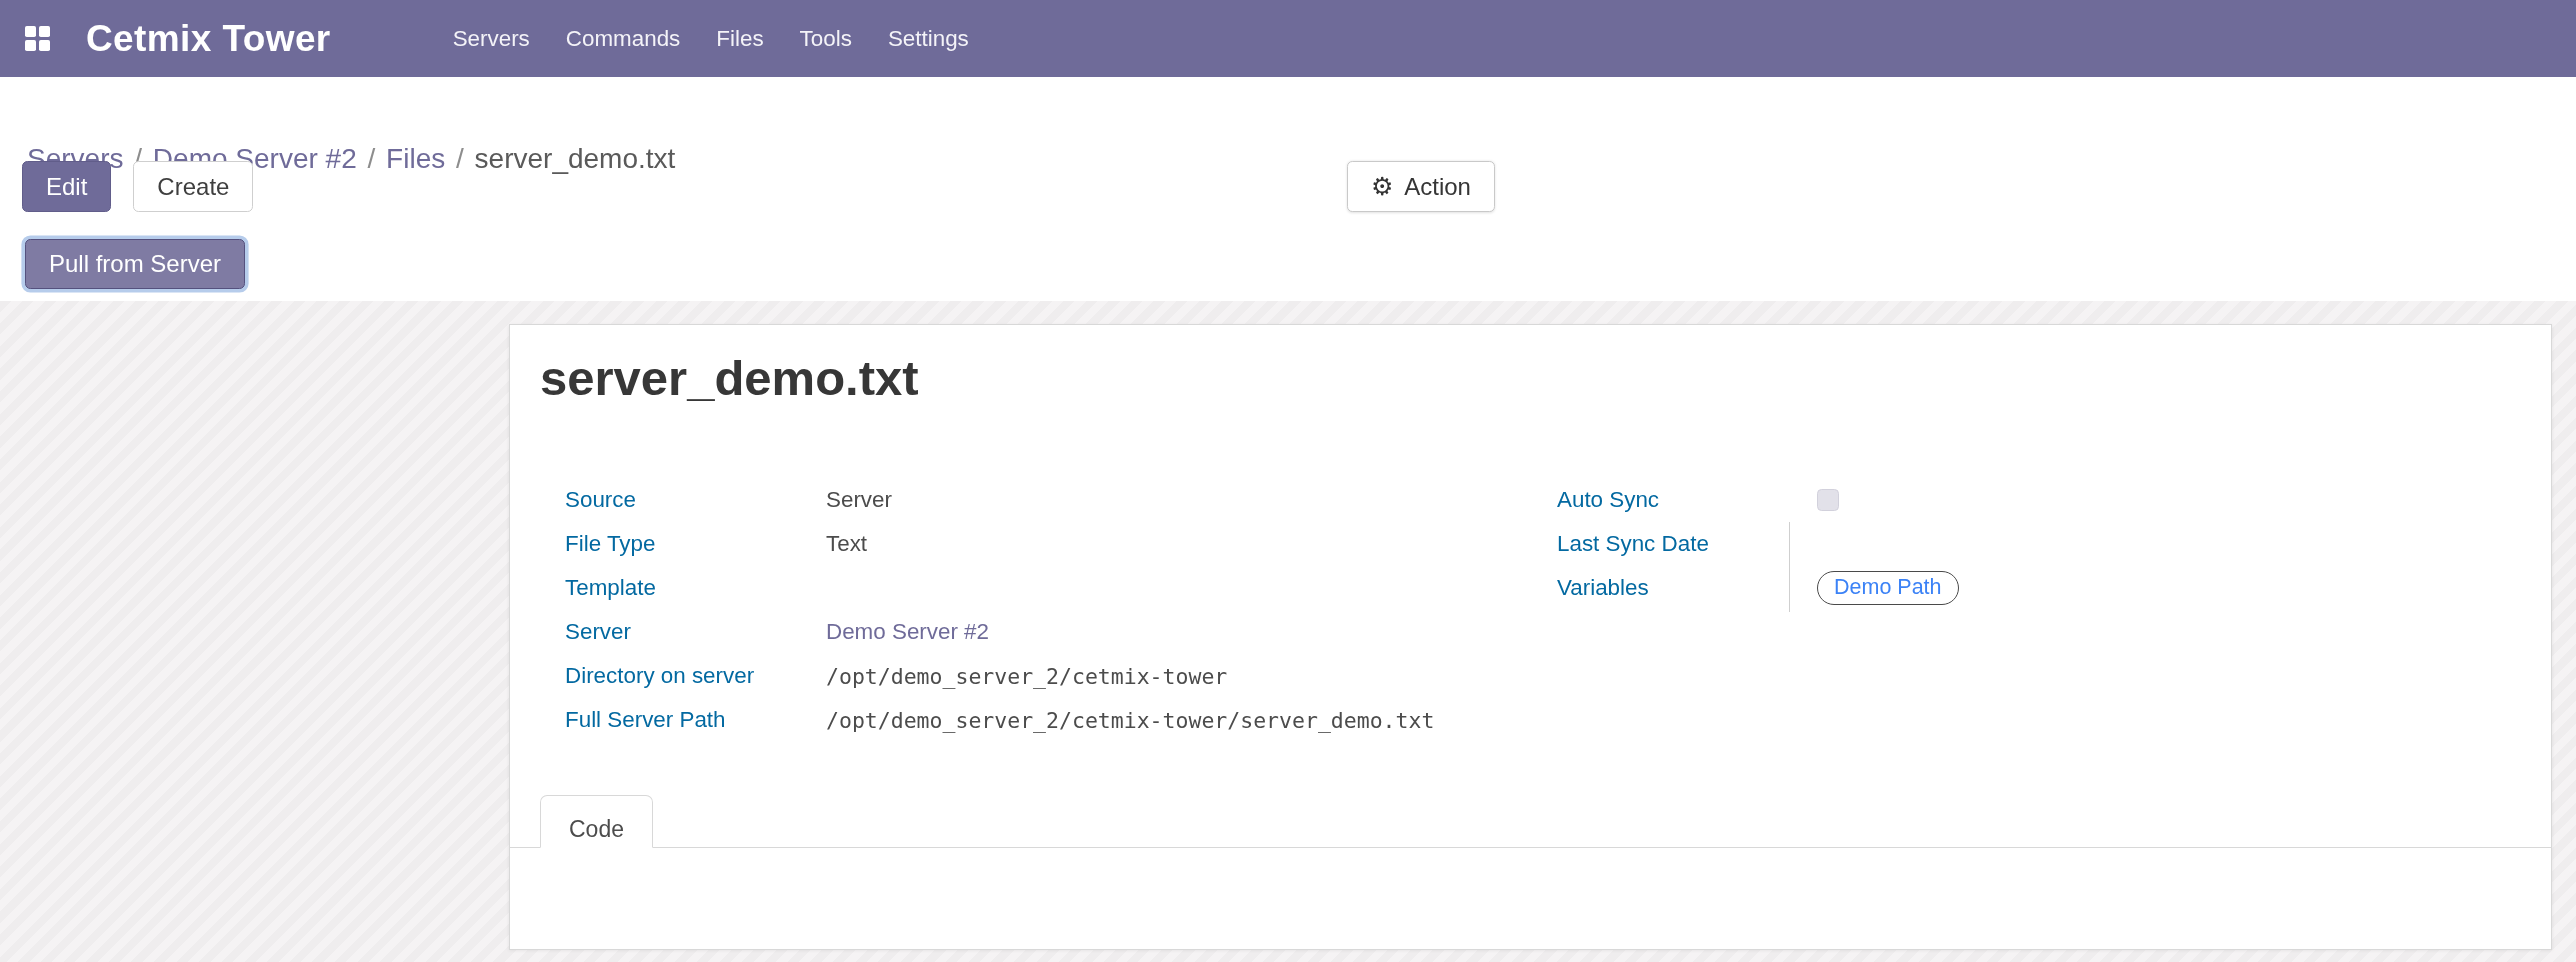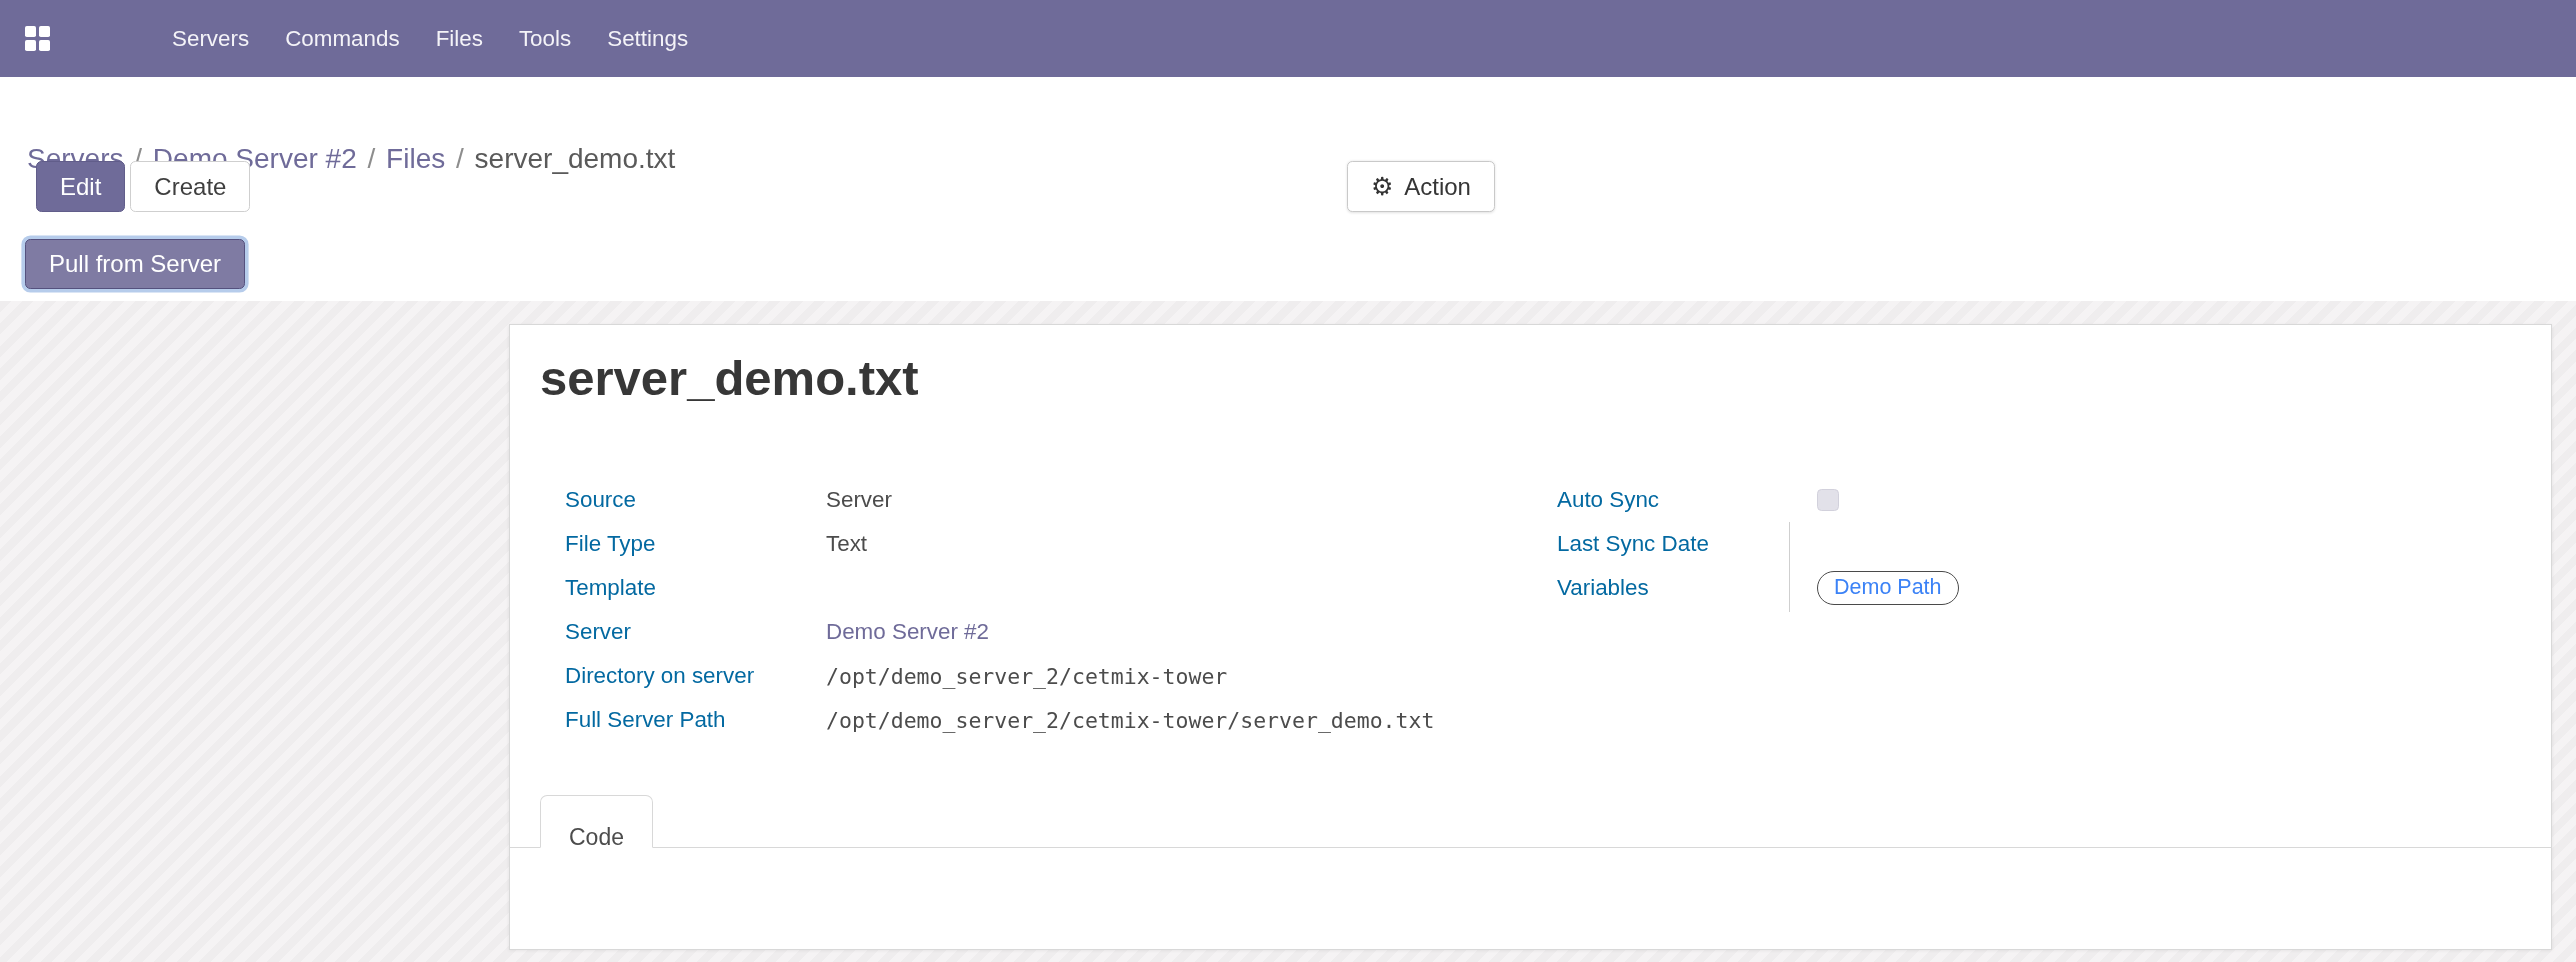--- a/index.html
+++ b/index.html
@@ -89,6 +89,7 @@
         <span></span>
         <span></span>
     </div>
+    <div class="brand">Cetmix Tower</div>
     <div class="nav-menu">
       <div class="nav-item">Servers</div>
       <div class="nav-item">Commands</div>

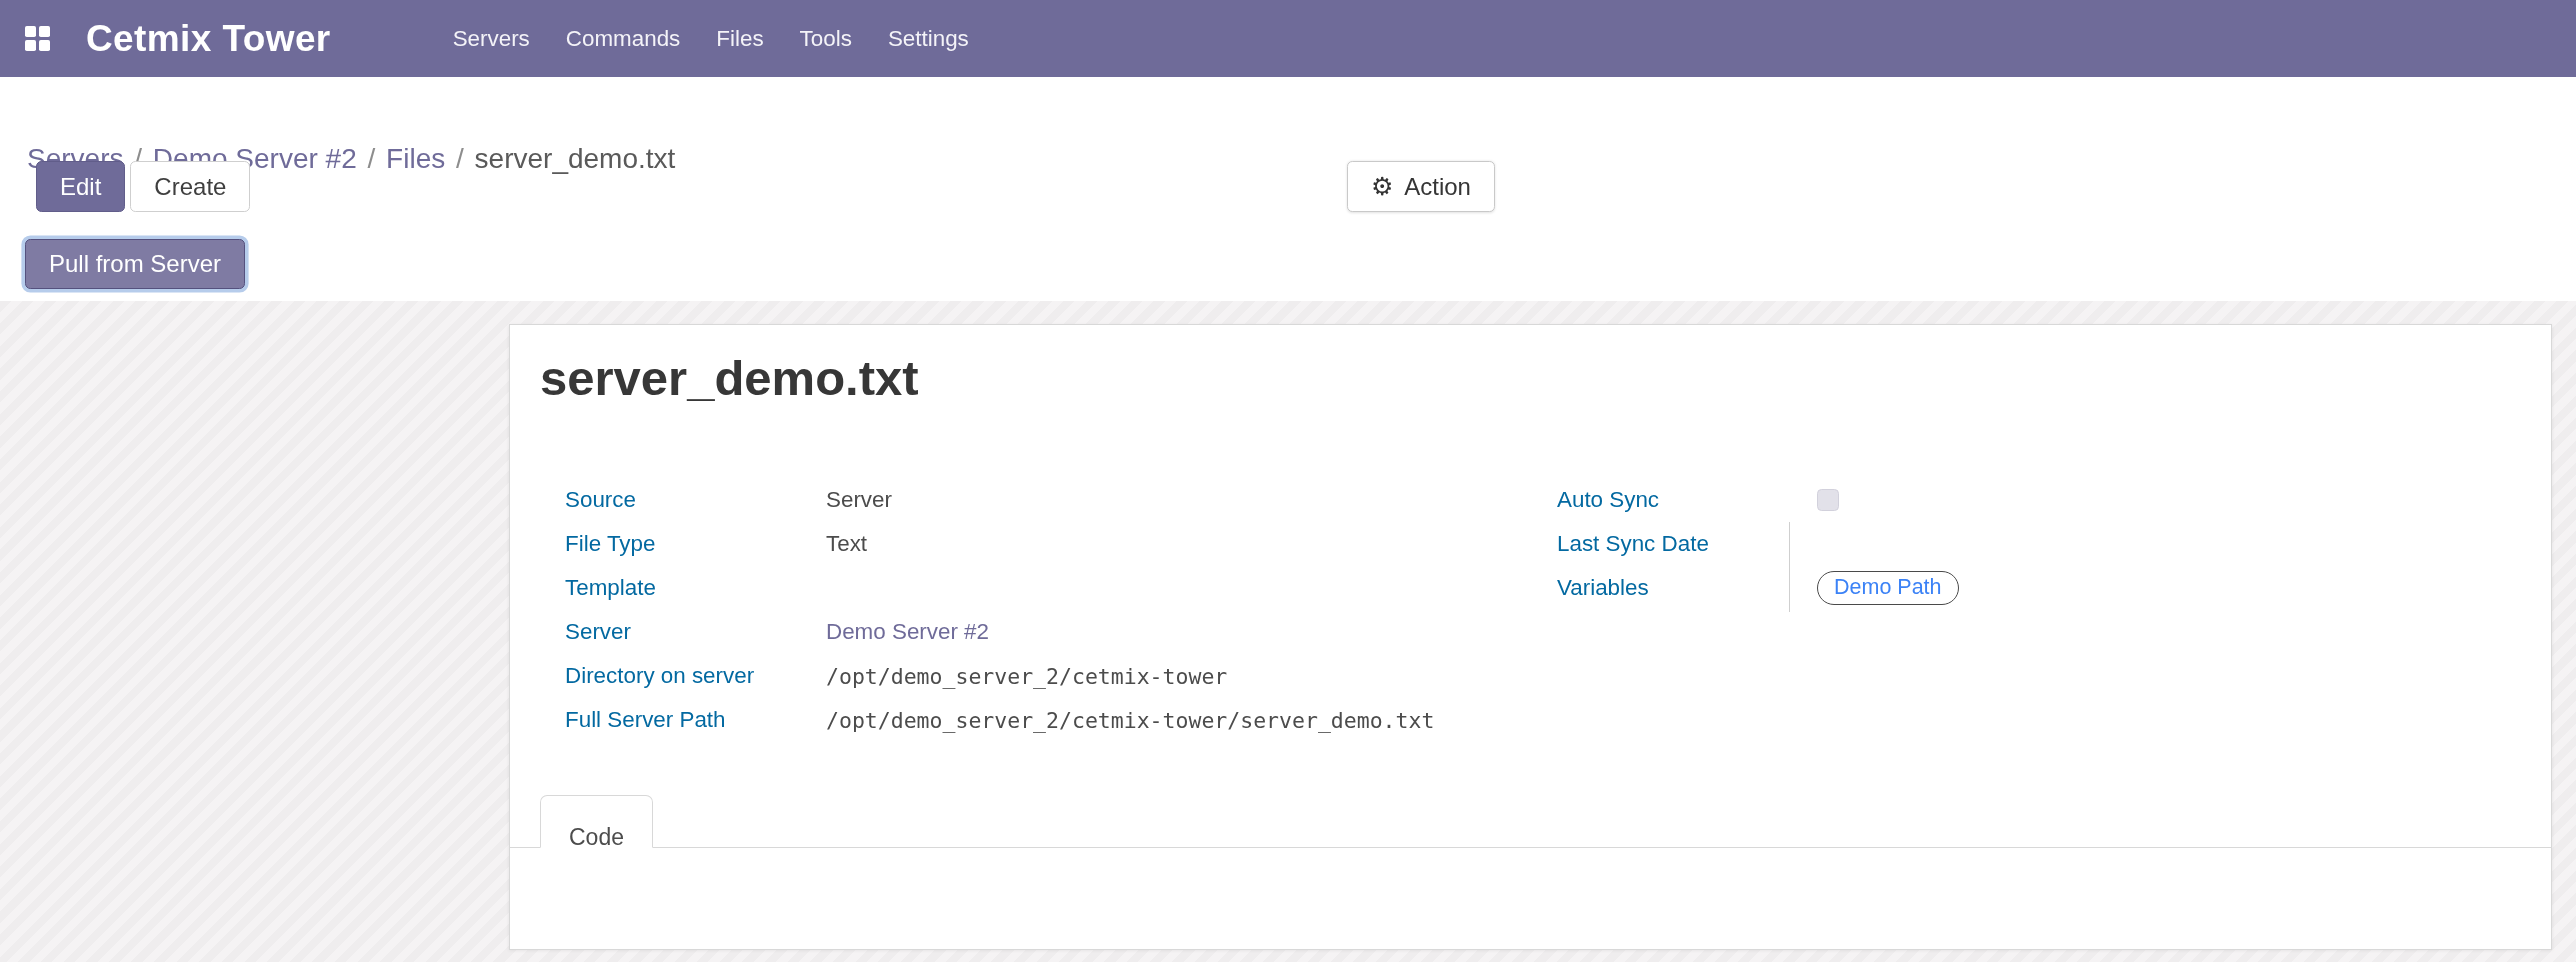--- a/index.html
+++ b/index.html
@@ -34,7 +34,7 @@
   .btn-primary { background:#6f6b99; color:#fff; border-color:#615d8a; }
   .btn-plain { background:#fff; color:#3f3f3f; border-color:#cfcfcf; }
 
-  .btn-row { position:absolute; left:36px; top:84px; display:flex; gap:5px; }
+  .btn-row { position:absolute; left:22px; top:84px; display:flex; gap:22px; }
   .action-btn { position:absolute; left:1347px; top:84px; background:#fff; color:#353535;
                 border-color:#c9c9c9; box-shadow:0 0.9px 2.7px rgba(0,0,0,.12); font-weight:500; }
   .gear { font-size:25px; margin-right:10.8px; color:#333; }

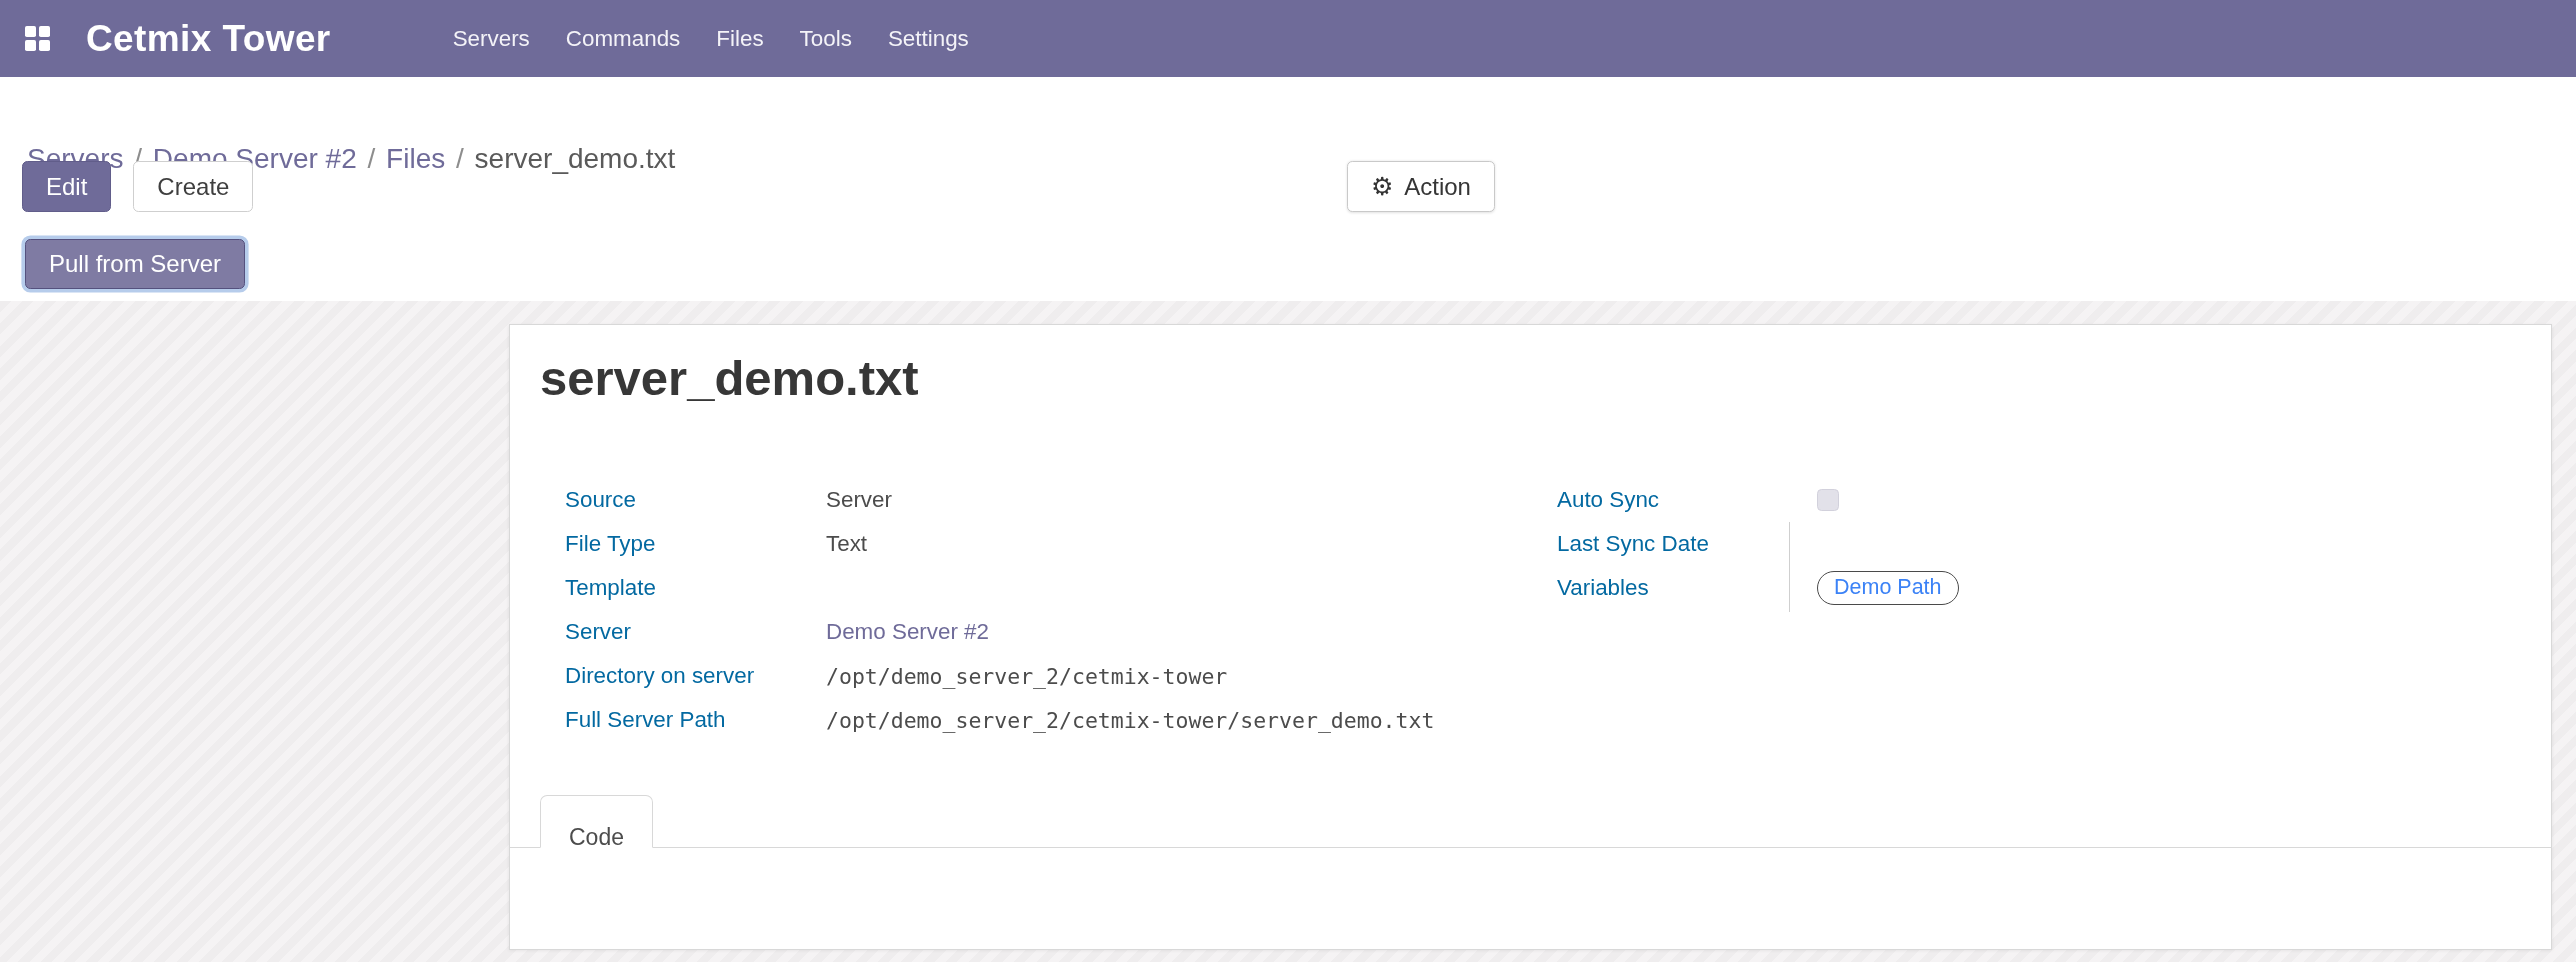--- a/index.html
+++ b/index.html
@@ -71,7 +71,7 @@
   .notebook { position:absolute; left:0; right:0; top:470px; height:53px;
               border-bottom:0.9px solid #d8d8d8; padding-left:30px; }
   .tab-active {
-    display:inline-block; height:53px; line-height:51px; padding:16px 28px;
+    display:inline-block; height:53px; line-height:51px; padding:8px 28px;
     background:#fff; border:0.9px solid #d8d8d8; border-bottom:0.9px solid #fff;
     border-radius:7.2px 7.2px 0 0; font-size:23px; color:#4c4c4c; cursor:pointer;
     position:relative; top:0; margin-bottom:-0.9px;

